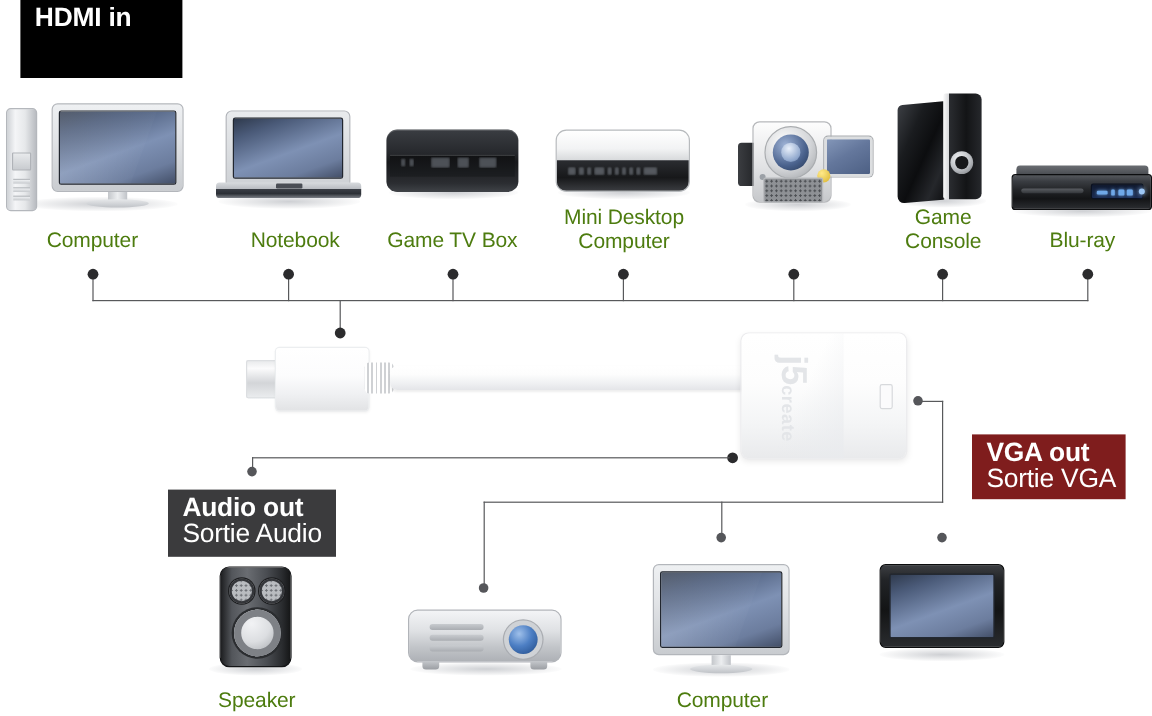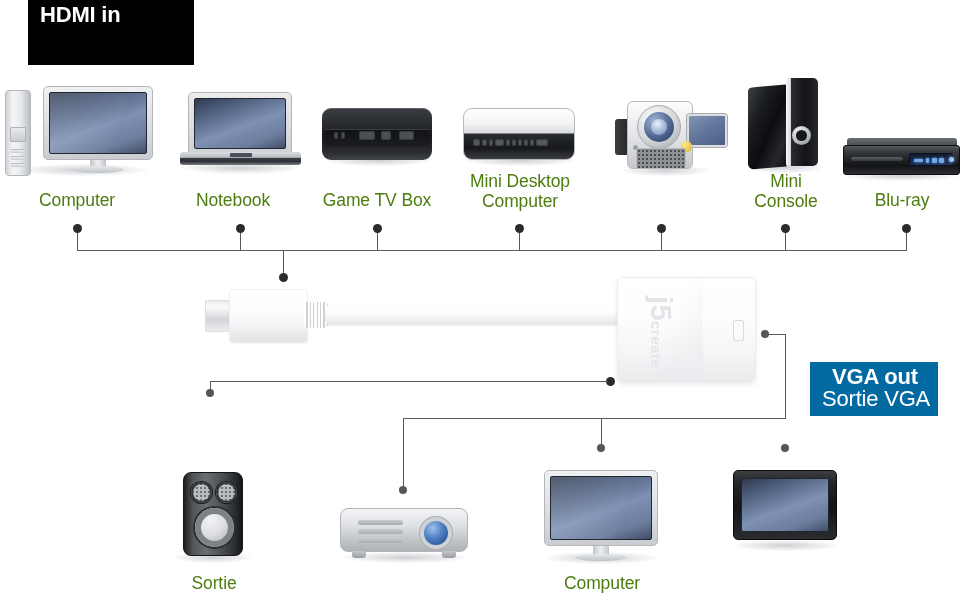--- a/index.html
+++ b/index.html
@@ -358,7 +358,7 @@
 
 <div id="stage">
 
-  <div class="callout" style="left:28px; top:0px; width:166px; height:65px; background:#000000;">
+  <div class="callout" style="left:17px; top:0px; width:135px; height:65px; background:#000000;">
     <span class="l1">HDMI in</span>
   </div>
 

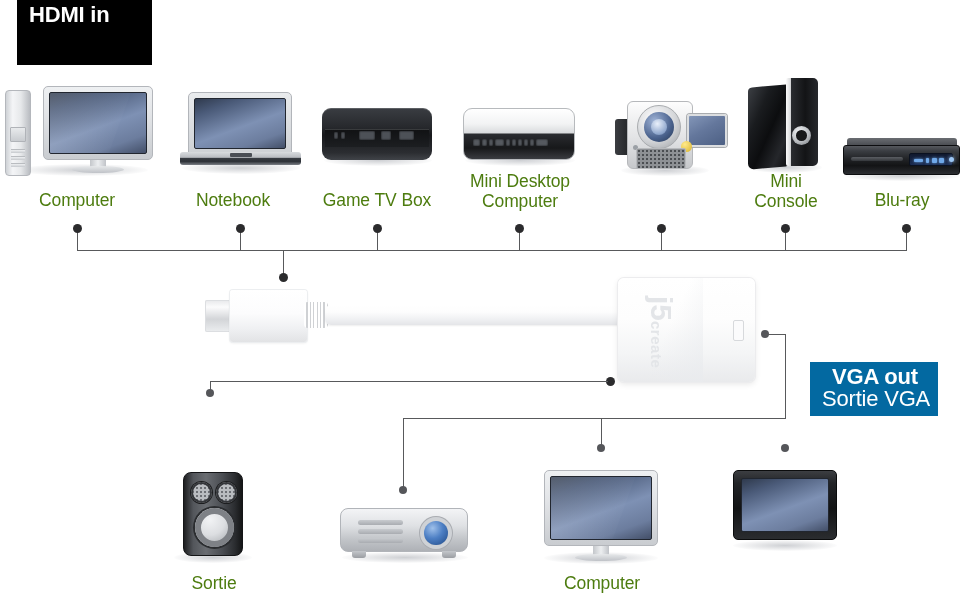--- a/index.html
+++ b/index.html
@@ -442,7 +442,7 @@
     <div class="gc-right" style="left:38px; top:0px; width:32px; height:88px;"></div>
     <div class="gc-ring" style="left:44px; top:48px; width:19px; height:19px;"></div>
   </div>
-  <div class="caption" style="left:716px; top:172px; width:140px;">Mini
+  <div class="caption" style="left:716px; top:172px; width:140px;">Game
 Console</div>
 
   <div class="dev" style="left:843px; top:138px; width:118px; height:45px;">

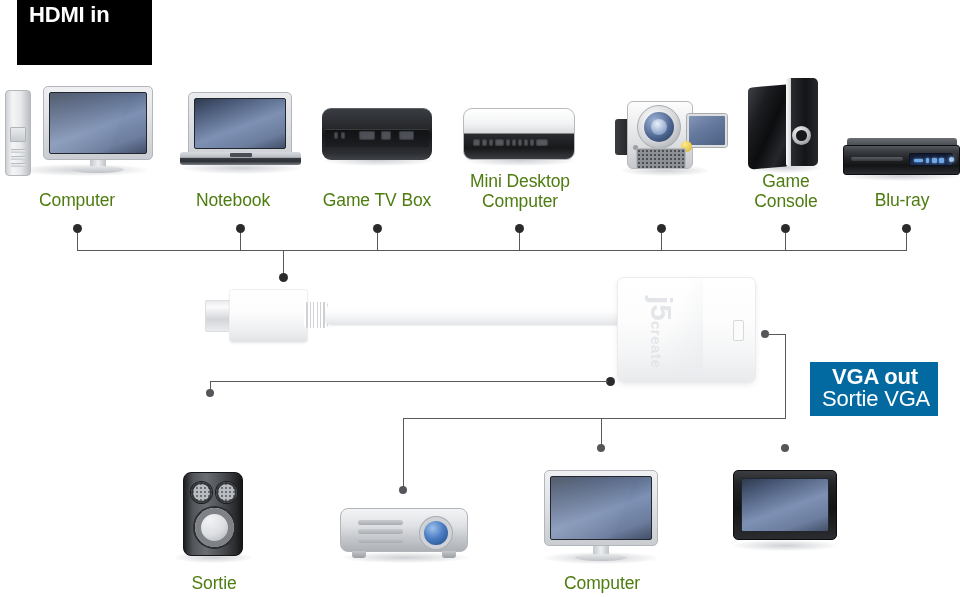--- a/index.html
+++ b/index.html
@@ -388,7 +388,7 @@
     <div class="nb-base" style="left:0px; top:60px; width:121px; height:13px;"></div>
     <div class="nb-pad" style="left:50px; top:61px; width:22px; height:4px;"></div>
   </div>
-  <div class="caption" style="left:163px; top:191px; width:140px;">Notebook</div>
+  <div class="caption" style="left:176px; top:191px; width:140px;">Notebook</div>
 
   <div class="dev" style="left:322px; top:108px; width:112px; height:62px;">
     <div class="shadow-ellipse" style="left:2px; top:47px; width:108px; height:11px;"></div>

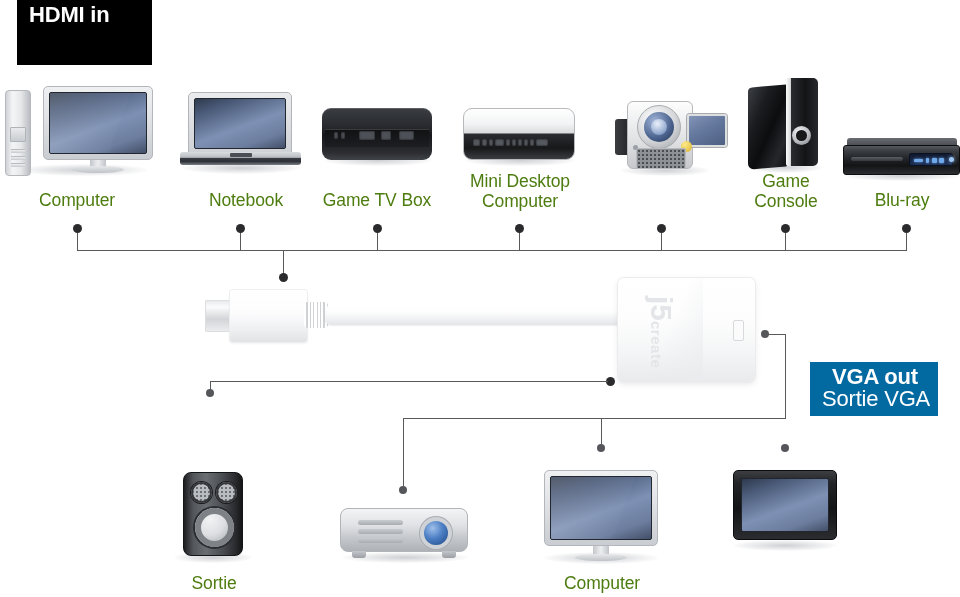--- a/index.html
+++ b/index.html
@@ -506,7 +506,7 @@
   <div class="ln-h" style="left:765px; top:334px; width:21px;"></div>
   <div class="ln-v" style="left:785px; top:334px; height:85px;"></div>
 
-  <div class="callout" style="left:810px; top:362px; width:128px; height:54px; background:#0369a1;text-align:center;">
+  <div class="callout" style="left:810px; top:362px; width:128px; height:54px; background:#7f1d1d;">
     <span class="l1">VGA out</span>
     <span class="l2">Sortie VGA</span>
   </div>

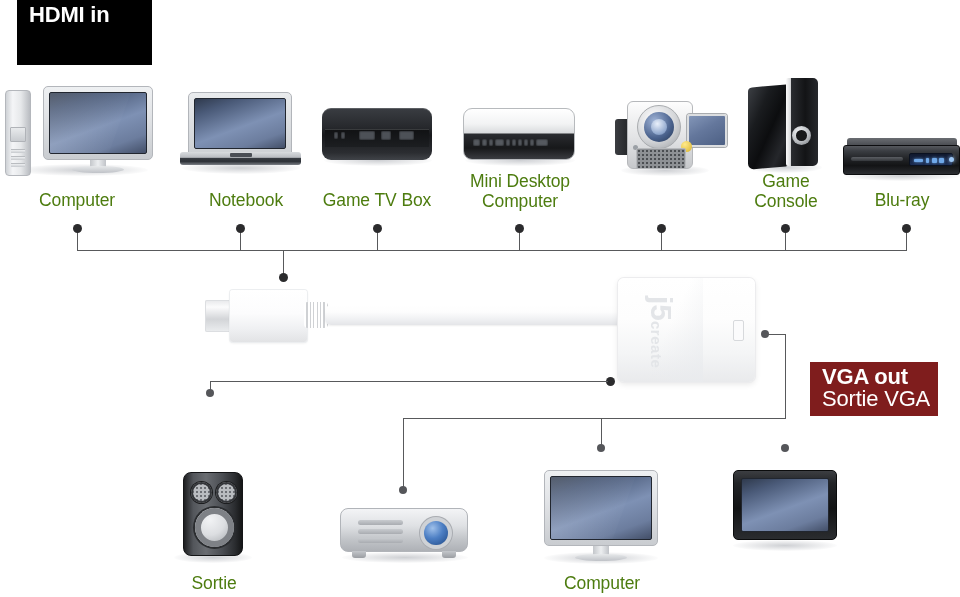--- a/index.html
+++ b/index.html
@@ -501,6 +501,10 @@
   <div class="ln-v" style="left:210px; top:381px; height:12px;"></div>
   <div class="dot sm" style="left:206px; top:389px;"></div>
 
+  <div class="callout" style="left:140px; top:408px; width:140px; height:56px; background:#3b3b3d; overflow:visible;">
+    <span class="l1">Audio out</span>
+    <span class="l2">Sortie Audio</span>
+  </div>
 
   <div class="dot sm" style="left:761px; top:330px;"></div>
   <div class="ln-h" style="left:765px; top:334px; width:21px;"></div>

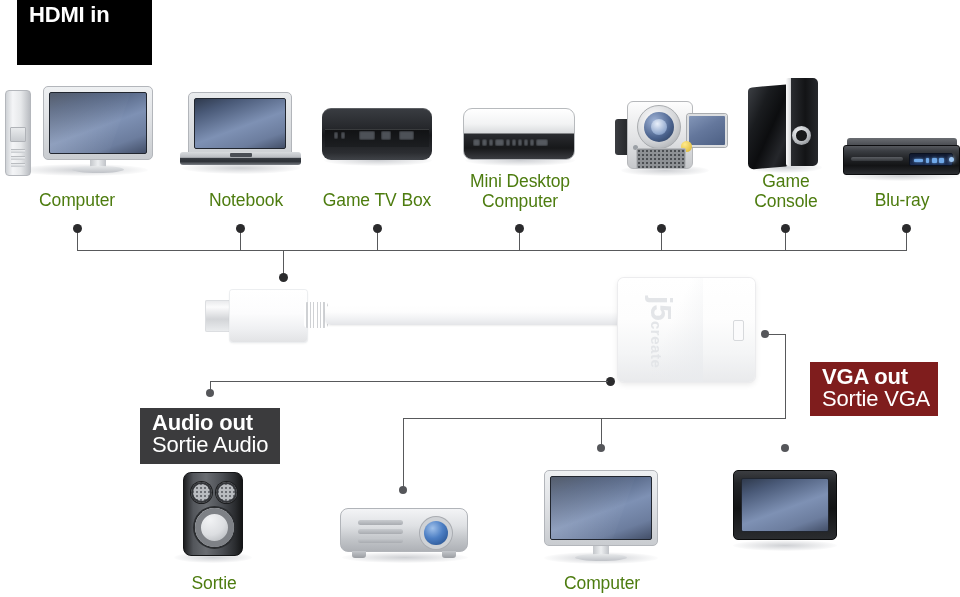--- a/index.html
+++ b/index.html
@@ -532,7 +532,7 @@
     <div class="sp-tw" style="left:46px; top:10px; width:21px; height:21px;"></div>
     <div class="sp-wf" style="left:25px; top:36px; width:39px; height:39px;"></div>
   </div>
-  <div class="caption" style="left:144px; top:574px; width:140px;">Sortie</div>
+  <div class="caption" style="left:144px; top:574px; width:140px;">Speaker</div>
 
   <div class="dev" style="left:340px; top:508px; width:130px; height:56px;">
     <div class="shadow-ellipse" style="left:2px; top:44px; width:126px; height:11px;"></div>

